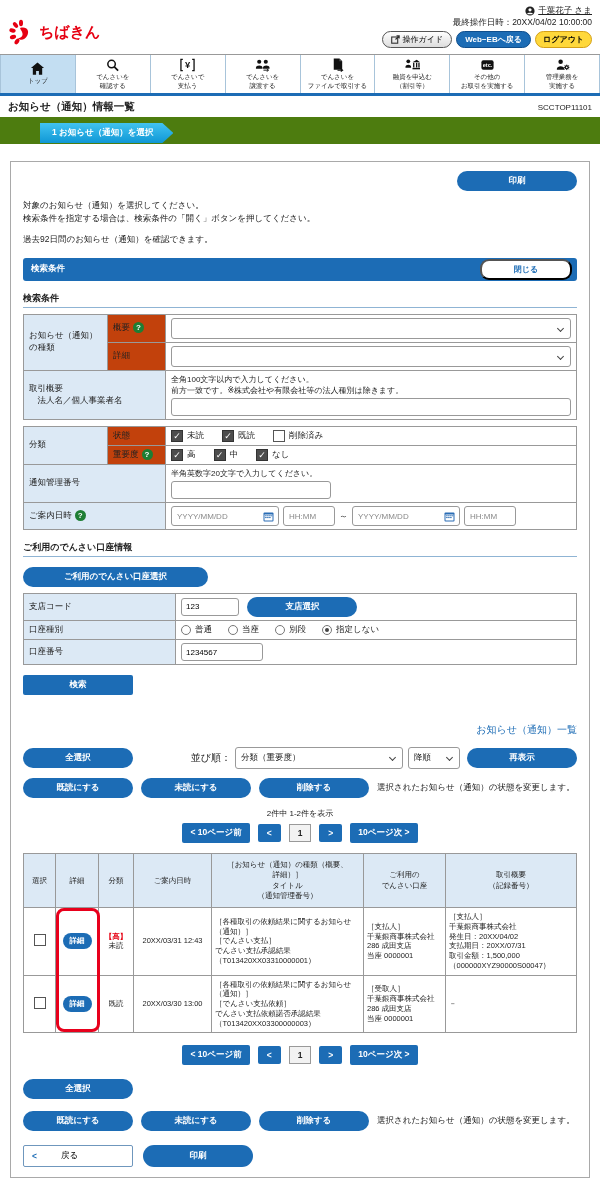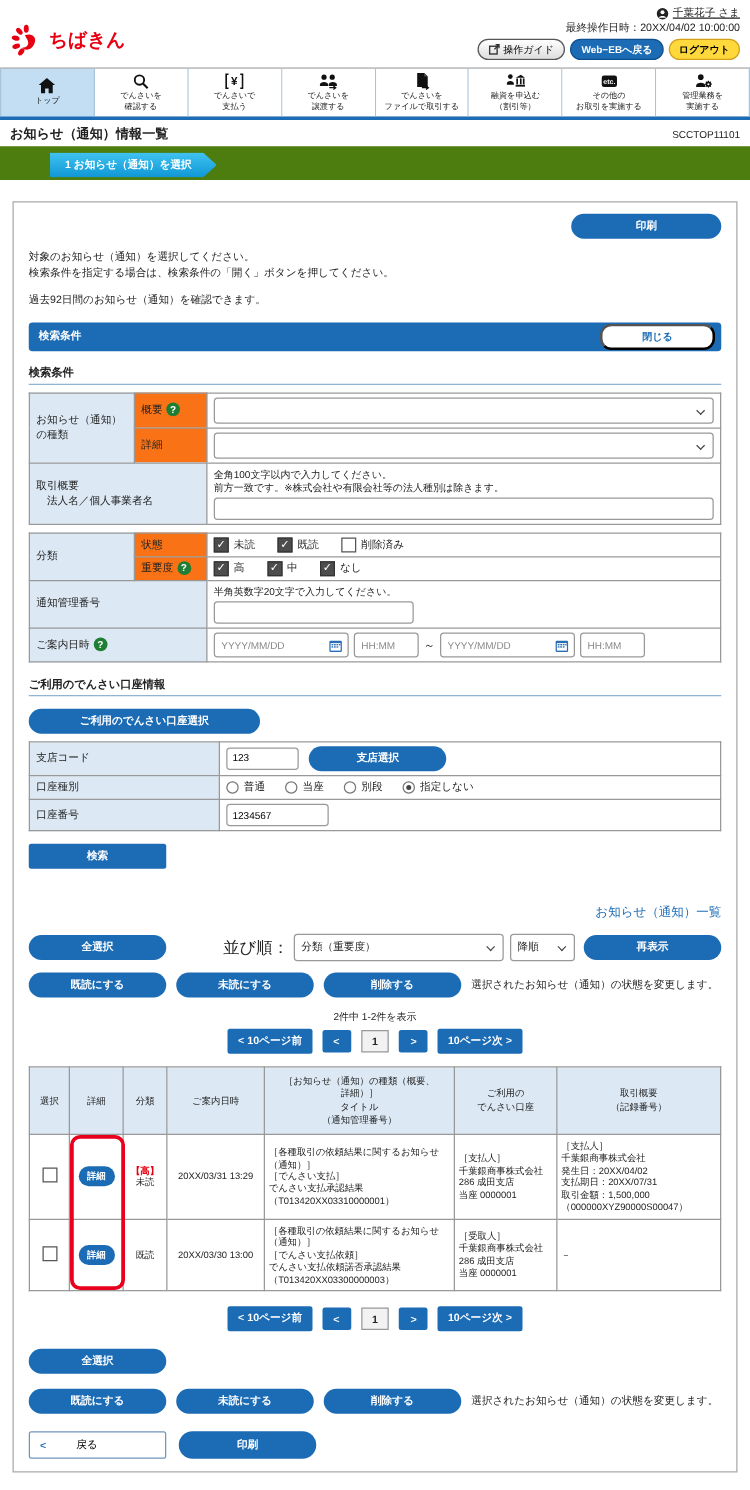--- a/index.html
+++ b/index.html
@@ -53,7 +53,7 @@
   table.form { width:100%; border-collapse:collapse; margin-top:6px; }
   table.form td { border:1px solid #999; font-size:8.5px; vertical-align:middle; padding:3px 5px; }
   td.lbl { background:#dce9f5; width:84px; }
-  td.sub { background:#f97316; width:58px; }
+  td.sub { background:#c2410c; width:58px; }
   td.fld { background:#fff; }
   .hint { font-size:8px; line-height:1.4; }
 

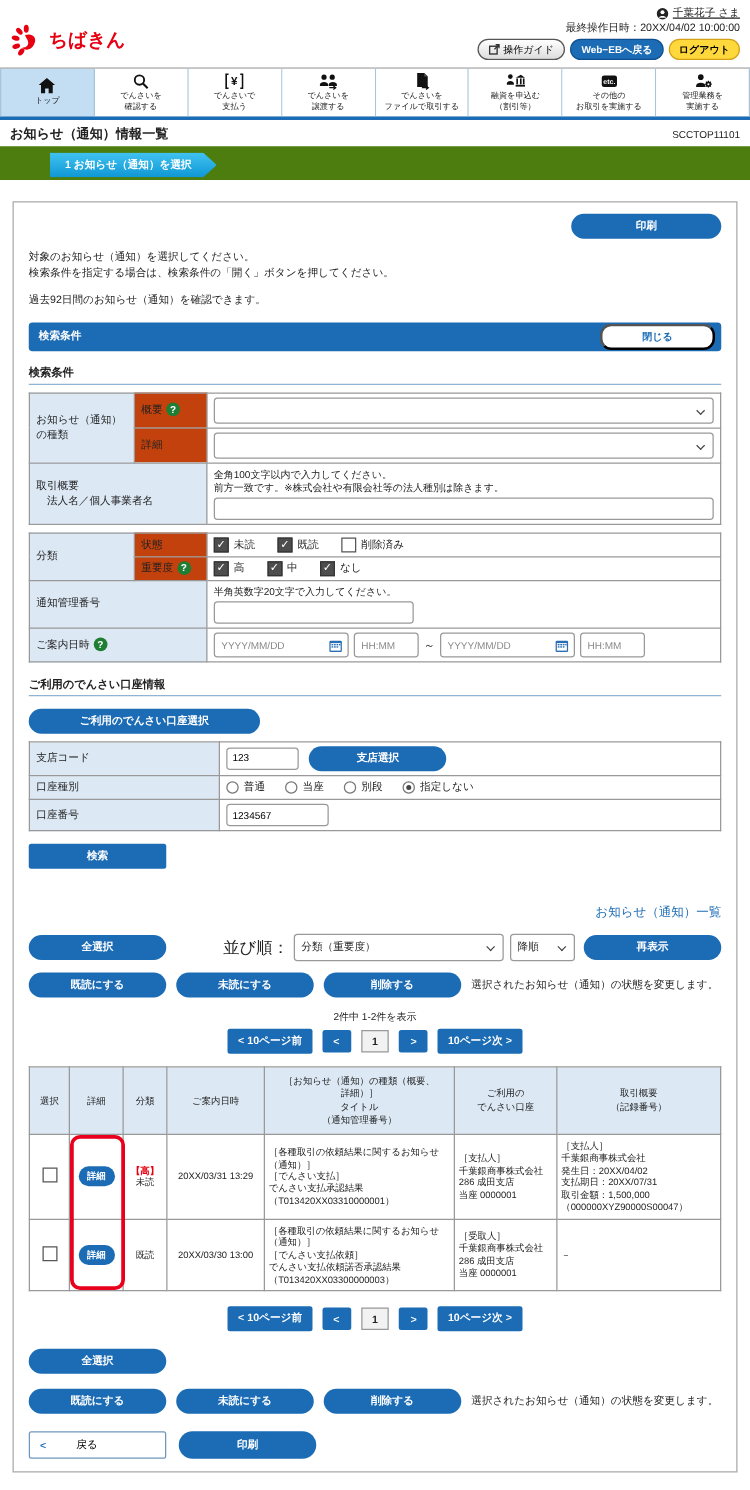--- a/index.html
+++ b/index.html
@@ -77,7 +77,7 @@
 
   .list-head { text-align:right; color:#1c6cb5; font-size:10px; font-weight:normal; margin-top:28px; }
   .ctrl-row { display:flex; align-items:center; margin-top:10px; }
-  .sort-lbl { font-size:13px; margin-left:auto; margin-right:4px; }
+  .sort-lbl { font-size:10px; margin-left:auto; margin-right:4px; }
   .sort-sel { position:relative; width:168px; height:22px; border:1px solid #999; border-radius:3px; font-size:8.5px; display:flex; align-items:center; padding:0 5px; }
   .ord-sel { position:relative; width:52px; height:22px; border:1px solid #999; border-radius:3px; font-size:8.5px; display:flex; align-items:center; padding:0 5px; margin-left:5px; }
   .action-row { display:flex; align-items:center; gap:8px; margin-top:9px; }

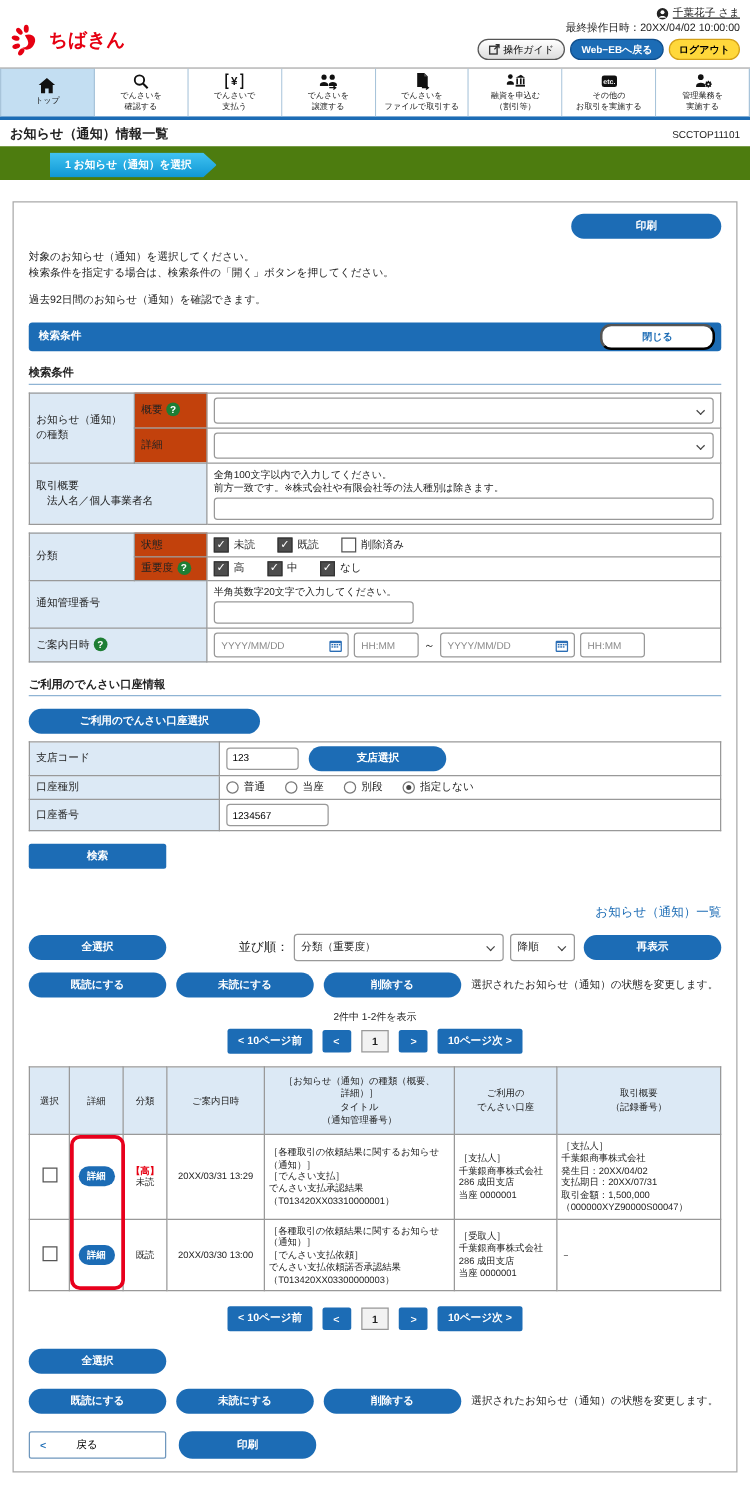--- a/index.html
+++ b/index.html
@@ -475,7 +475,7 @@
         <td class="col-sel"><span class="box" style="margin:0 auto;"></span></td>
         <td class="col-det"><span class="det-btn">詳細</span></td>
         <td class="col-cat"><span class="cat-high">【高】</span><br><span>未読</span></td>
-        <td class="col-dt">20XX/03/31 13:29</td>
+        <td class="col-dt">20XX/03/31 12:43</td>
         <td class="col-ttl pre">［各種取引の依頼結果に関するお知らせ（通知）］
 ［でんさい支払］
 でんさい支払承認結果

